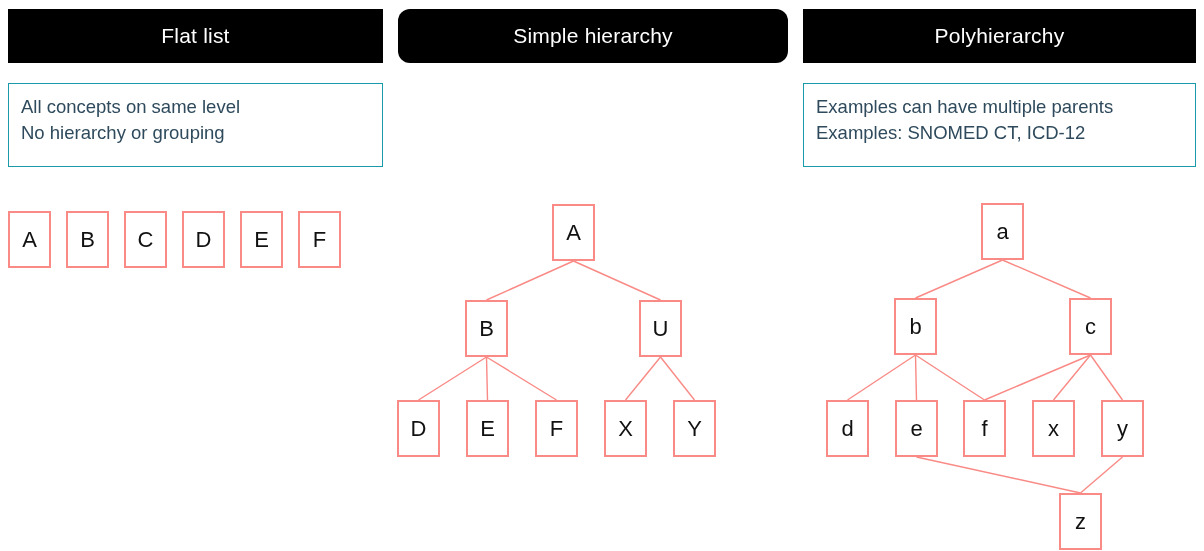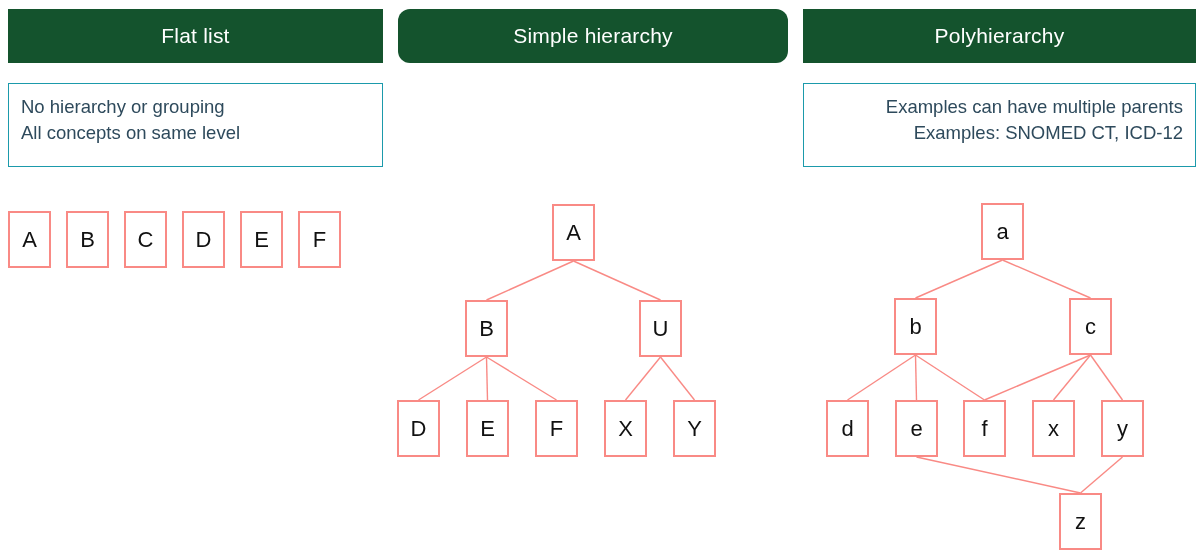--- a/index.html
+++ b/index.html
@@ -22,7 +22,7 @@
   .col-header {
     position: absolute;
     height: 54px;
-    background: #14532d;
+    background: #000000;
     color: #ffffff;
     display: flex;
     align-items: center;

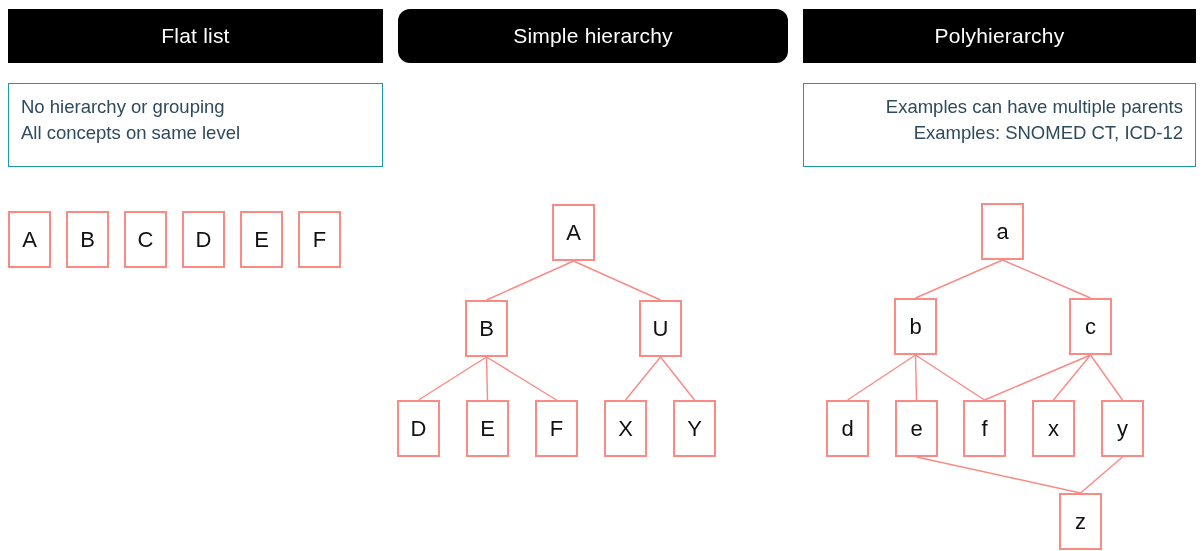--- a/index.html
+++ b/index.html
@@ -45,7 +45,7 @@
 
   .col1 { left: 8px;   width: 375px; }
   .col2 { left: 398px; width: 390px; border-radius: 12px; }
-  .col3 { left: 803px; width: 393px; text-align: right; }
+  .col3 { left: 803px; width: 393px; }
 
   .hdr-y  { top: 9px; }
   .desc-y { top: 83px; }

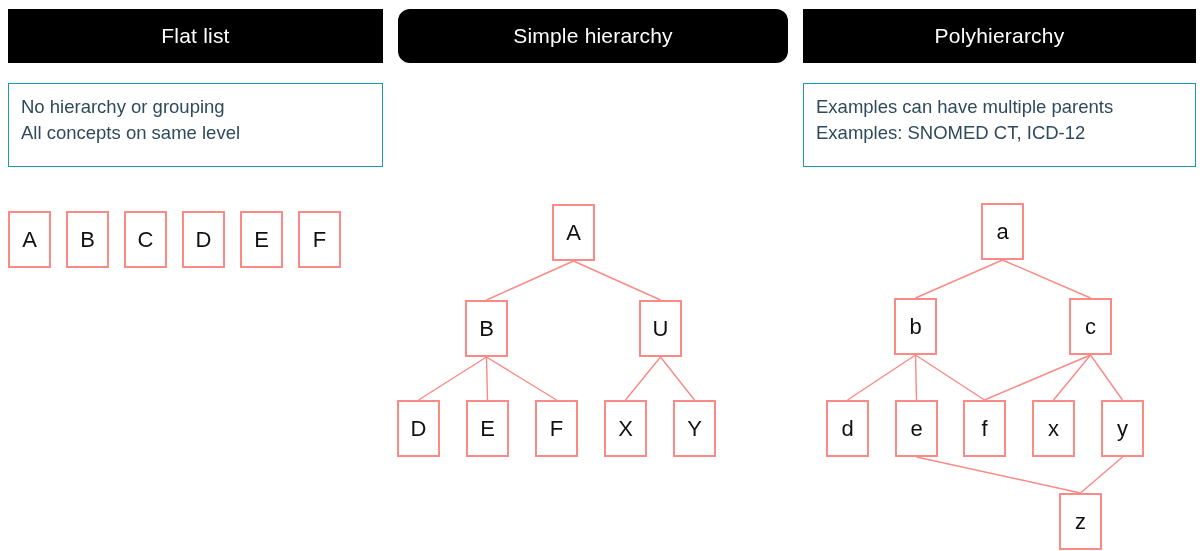--- a/index.html
+++ b/index.html
@@ -87,8 +87,8 @@
     <span>Flat list</span>
   </div>
   <div class="col-desc col1 desc-y">
+    <span class="line">All concepts on same level</span>
     <span class="line">No hierarchy or grouping</span>
-    <span class="line">All concepts on same level</span>
   </div>
 
   <div class="col-header col2 hdr-y">

